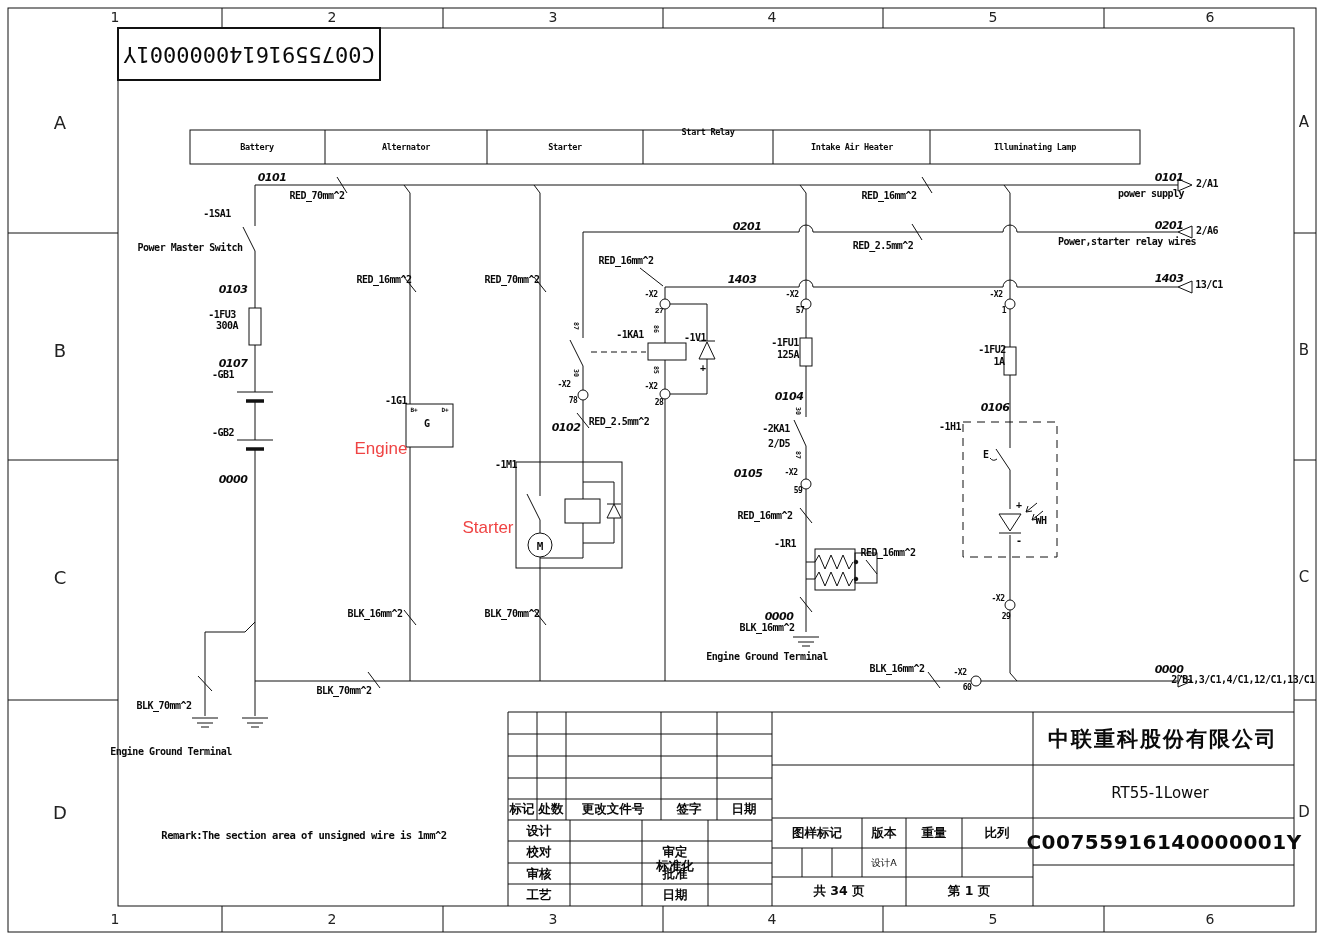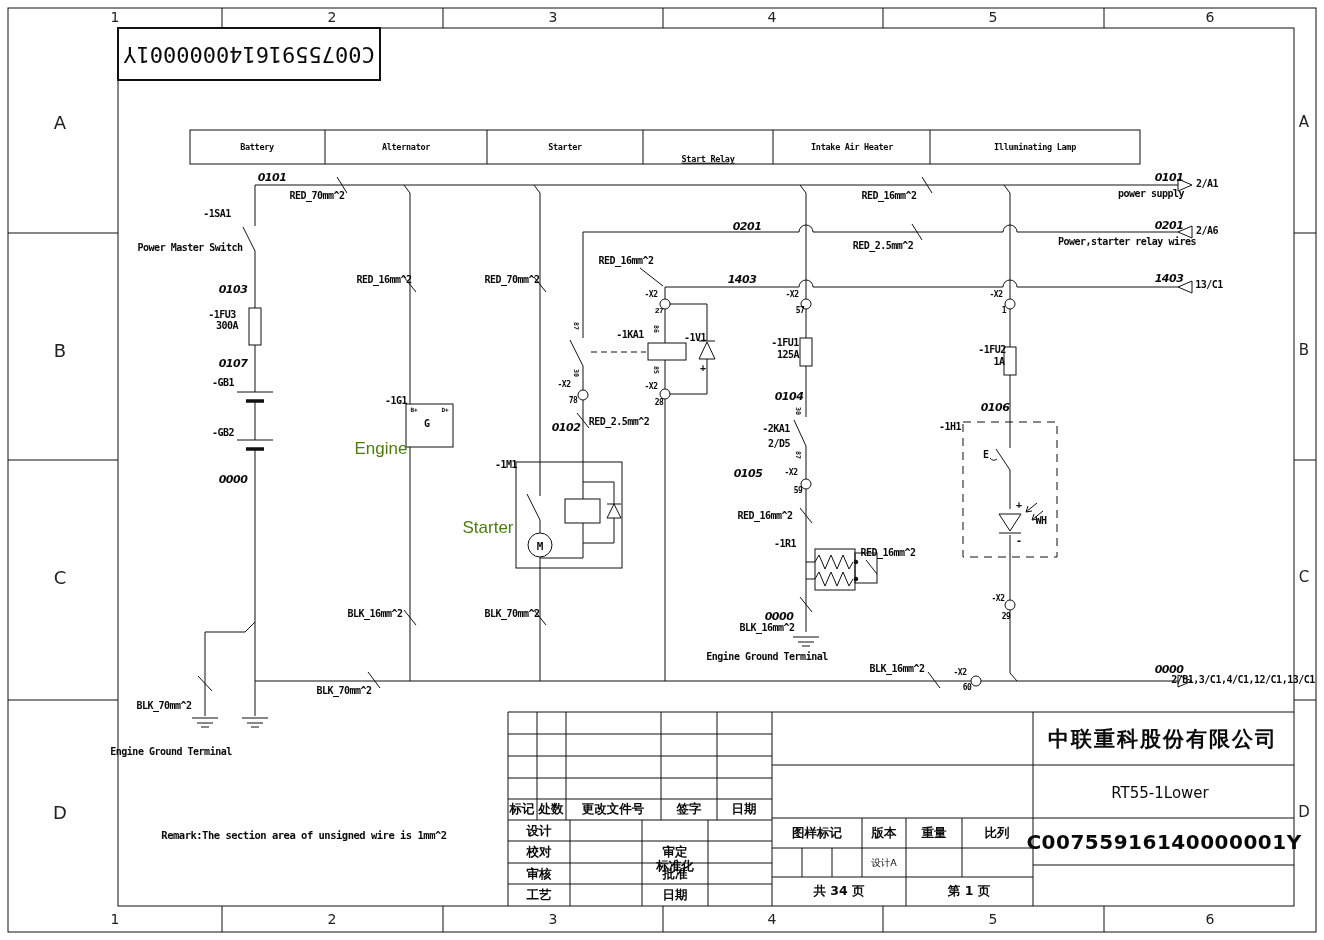--- a/index.html
+++ b/index.html
@@ -162,7 +162,7 @@
       <div class="lbl hb" style="left: 257px; top: 147px;">Battery</div>
       <div class="lbl hb" style="left: 406px; top: 147px;">Alternator</div>
       <div class="lbl hb" style="left: 565px; top: 147px;">Starter</div>
-      <div class="lbl hb" style="left: 708px; top: 159px; text-decoration: underline;">Start Relay</div>
+      <div class="lbl hb" style="left: 708px; top: 132px;">Start Relay</div>
       <div class="lbl hb" style="left: 852px; top: 147px;">Intake Air Heater</div>
       <div class="lbl hb" style="left: 1035px; top: 147px;">Illuminating Lamp</div>
       <div class="lbl wn" style="left: 272px; top: 177px;">0101</div>

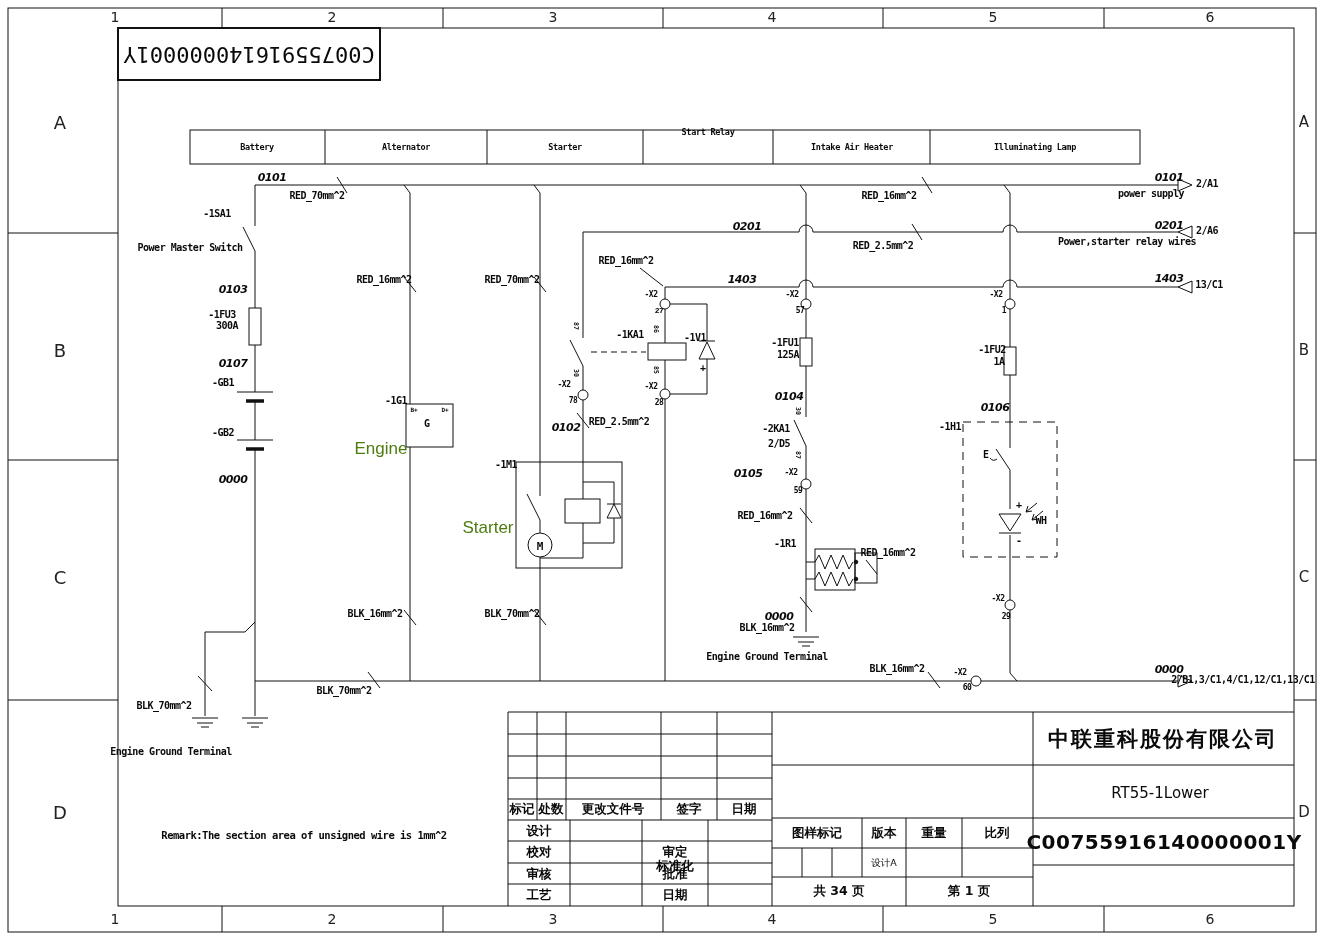--- a/index.html
+++ b/index.html
@@ -199,7 +199,7 @@
       <div class="lbl wl" style="left: 190px; top: 248px;">Power Master Switch</div>
       <div class="lbl wl" style="left: 222px; top: 315px;">-1FU3</div>
       <div class="lbl wl" style="left: 227px; top: 326px;">300A</div>
-      <div class="lbl wl" style="left: 223px; top: 375px; margin-top: 8px;">-GB1</div>
+      <div class="lbl wl" style="left: 223px; top: 375px;">-GB1</div>
       <div class="lbl wl" style="left: 223px; top: 433px;">-GB2</div>
       <div class="lbl wl" style="left: 396px; top: 401px;">-1G1</div>
       <div class="lbl big" style="left: 381px; top: 449px;">Engine</div>

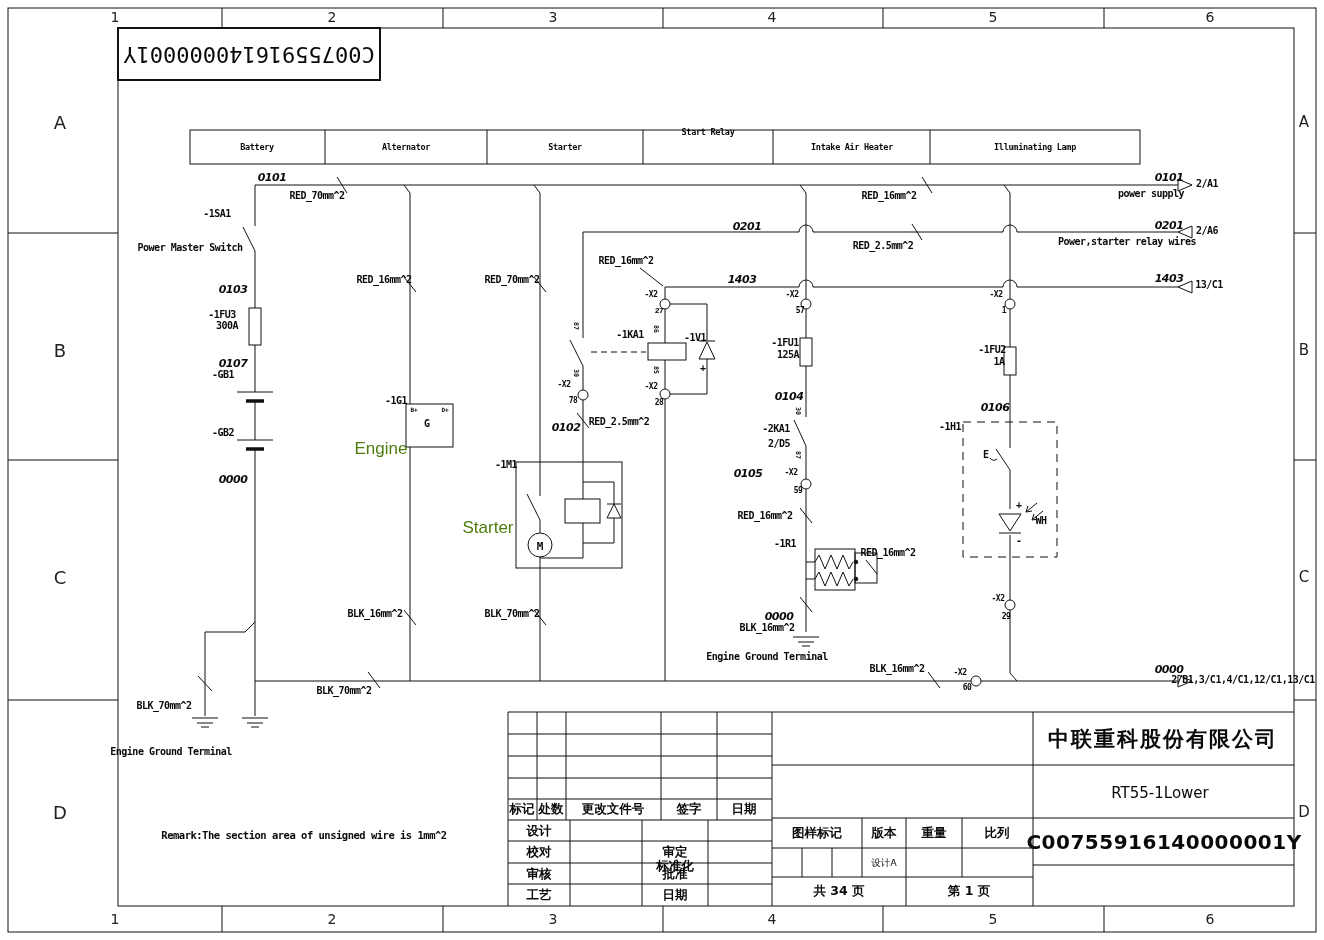--- a/index.html
+++ b/index.html
@@ -18,7 +18,7 @@
   .sym{font-weight:bold;font-size:10px}
   .msym{font-weight:bold;font-size:11px}
   .tiny{font-weight:bold;font-size:6px}
-  .big{font:17px "Liberation Sans",sans-serif;color:#4d7c0f}
+  .big{font:17px "Liberation Sans",sans-serif;color:#ef4444}
   .rem{font-weight:bold;font-size:10.5px;letter-spacing:-0.5px}
   .cn{font:bold 12.5px "DejaVu Sans",sans-serif}
   .cns{font:9.5px "DejaVu Sans",sans-serif}

